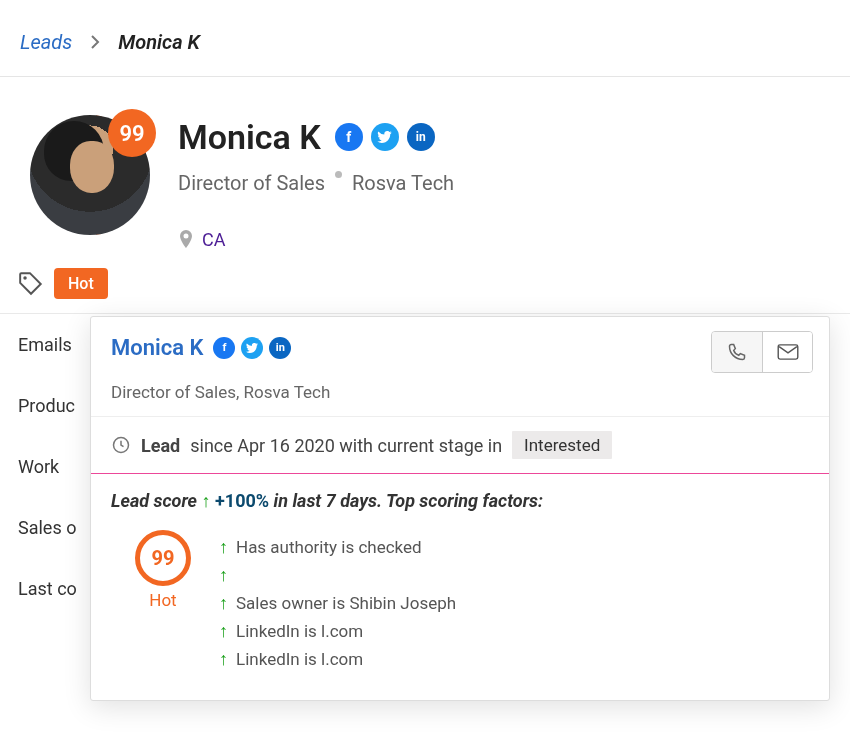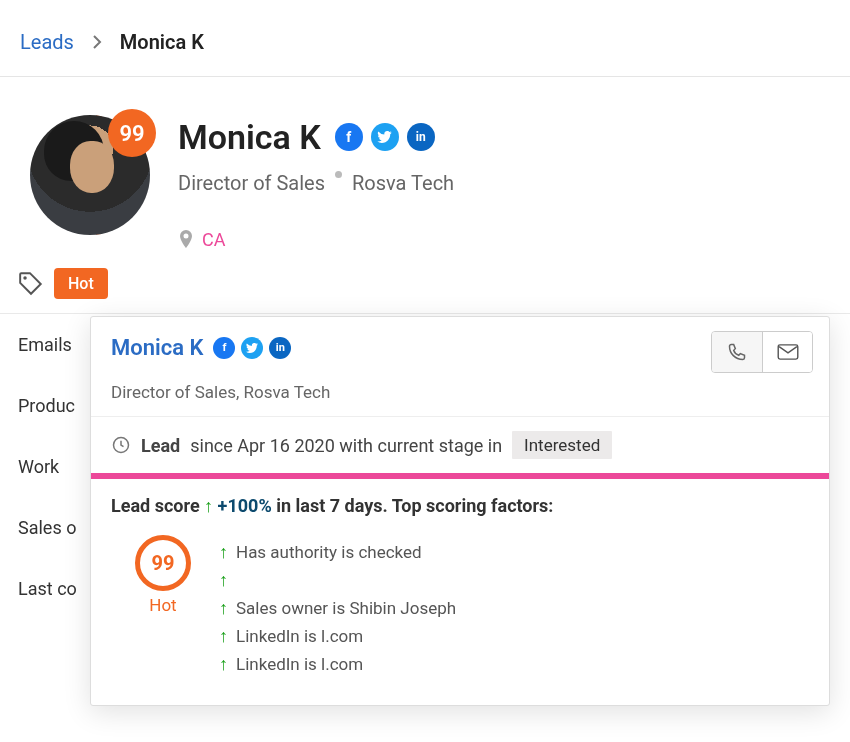--- a/index.html
+++ b/index.html
@@ -21,6 +21,7 @@
     padding: 30px 20px 22px 20px;
     border-bottom: 1px solid #e5e5e5;
     font-size: 20px;
+    font-style: italic;
   }
   .breadcrumb .link { color: #2b6cc4; cursor: pointer; }
   .breadcrumb .chevron { color: #666; font-size: 18px; }

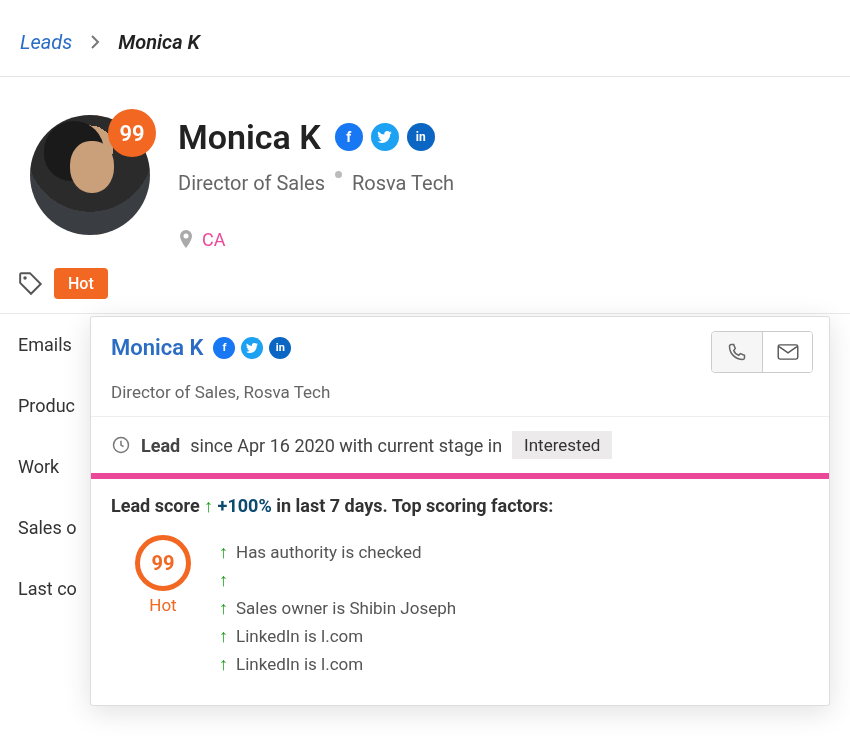--- a/index.html
+++ b/index.html
@@ -78,7 +78,7 @@
   .title-row { display: flex; gap: 10px; font-size: 20px; color: #666; margin-top: 14px; }
   .dot-sep { width: 7px; height: 7px; border-radius: 50%; background: #bbb; }
 
-  .loc-row { display: flex; align-items: center; gap: 8px; margin-top: 34px; font-size: 18px; color: #ec4899; }
+  .loc-row { display: flex; align-items: center; gap: 8px; margin-top: 34px; font-size: 18px; color: #4c1d95; }
   .pin-icon { color: #aaa; }
 
   

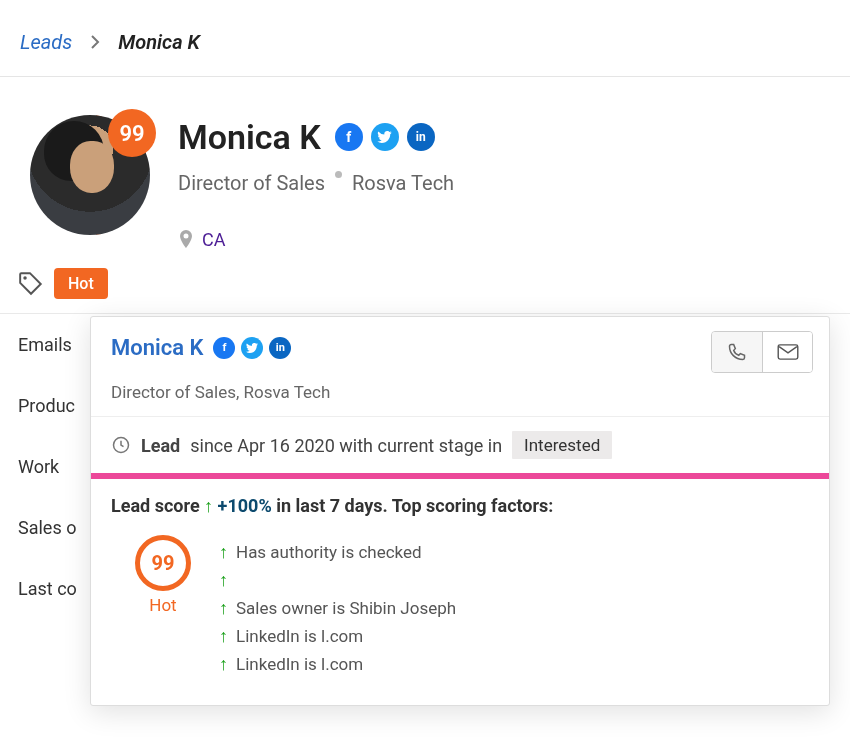--- a/index.html
+++ b/index.html
@@ -123,7 +123,7 @@
 
   .popup-status {
     display: flex; align-items: center; gap: 10px;
-    padding: 14px 20px; border-top: 1px solid #eee; border-bottom: 6px solid #ec4899;
+    padding: 14px 20px; border-top: 1px solid #eee; border-bottom: 1px solid #ec4899;
     font-size: 18px; color: #444;
   }
   .clock-icon { color: #777; }

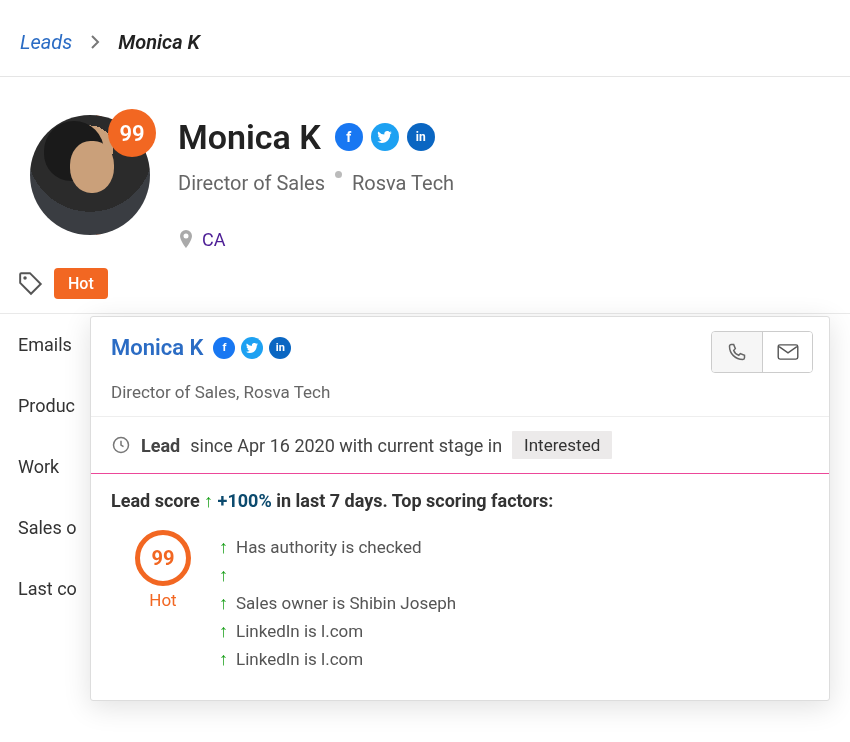--- a/index.html
+++ b/index.html
@@ -133,7 +133,7 @@
 
   .popup-score { padding: 16px 20px 24px 20px; }
   .score-line { font-size: 18px; color: #333; }
-  .score-line b { font-weight: 700; }
+  .score-line b { font-weight: 700; font-style: italic; }
   .trend-up { color: #1aa01a; font-weight: 700; }
   .delta { color: #0c4a6e; font-weight: 700; }
 

